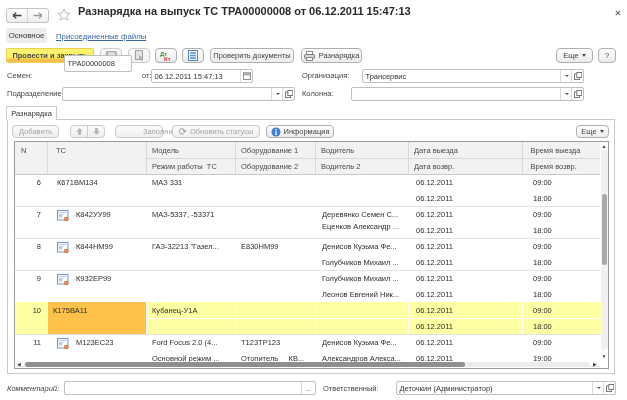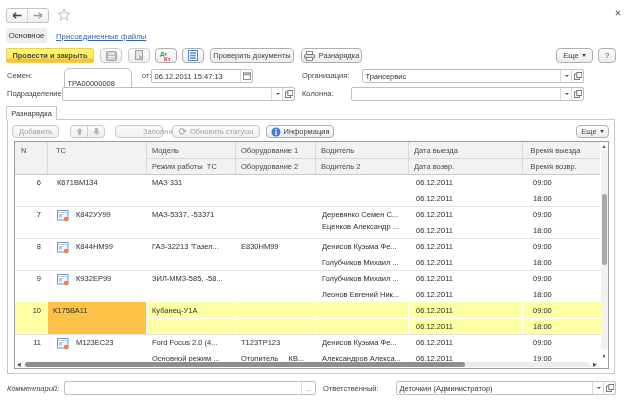--- a/index.html
+++ b/index.html
@@ -34,6 +34,7 @@
   <svg class="abs" style="left:57px;top:8px;" width="14" height="13" viewBox="0 0 14 13">
     <path d="M7 1 L8.6 5.1 L13 5.3 L9.6 8 L10.8 12.2 L7 9.8 L3.2 12.2 L4.4 8 L1 5.3 L5.4 5.1 Z" fill="none" stroke="#bdbdbd" stroke-width="1"></path>
   </svg>
+  <div class="abs" style="left:78px;top:5px;font-size:11px;font-weight:bold;color:#2a2a2a;white-space:nowrap;">Разнарядка на выпуск ТС ТРА00000008 от 06.12.2011 15:47:13</div>
 
   <svg class="abs" style="left:615px;top:10px;" width="6" height="6" viewBox="0 0 6 6">
     <path d="M0.8 0.8 L5.2 5.2 M5.2 0.8 L0.8 5.2" stroke="#6b6b6b" stroke-width="1.1"></path>

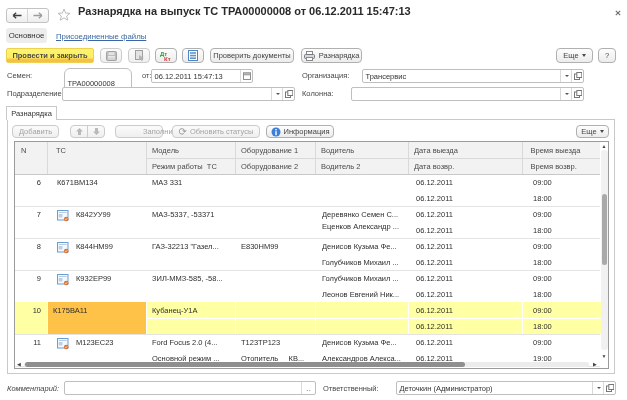--- a/index.html
+++ b/index.html
@@ -84,7 +84,7 @@
   <div class="btn" style="left:598px;top:48px;width:18px;height:15px;">?</div>
 
   <div class="lbl" style="left:7px;top:71px;">Семен:</div>
-  <div class="fld" style="left:64px;top:68px;width:68px;height:30px;border-radius:6px;">
+  <div class="fld" style="left:64px;top:55px;width:68px;height:17px;">
       <span class="txt">ТРА00000008</span>
     </div>
   <div class="lbl" style="left:142px;top:71px;">от:</div>

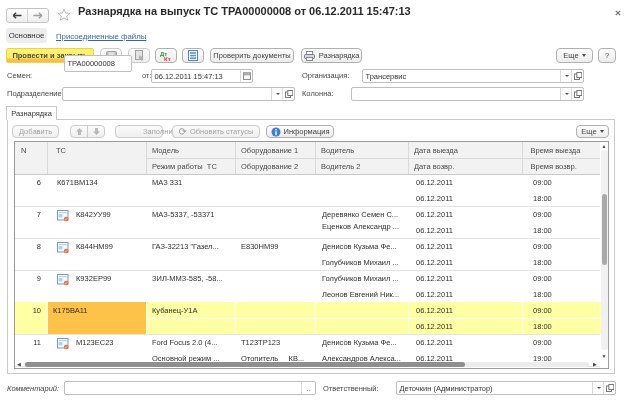--- a/index.html
+++ b/index.html
@@ -246,7 +246,6 @@
         </svg>
       </div>
 <div style="position:absolute;left:61px;top:128px;height:16px;display:flex;align-items:center;color:#2e2e2e;white-space:nowrap;">К932ЕР99</div>
-<div style="position:absolute;left:137px;top:128px;height:16px;display:flex;align-items:center;color:#2e2e2e;white-space:nowrap;">ЗИЛ-ММЗ-585, -58...</div>
 <div style="position:absolute;left:307px;top:128px;height:16px;display:flex;align-items:center;color:#2e2e2e;white-space:nowrap;">Голубчиков Михаил ...</div>
 <div style="position:absolute;left:307px;top:144px;height:16px;display:flex;align-items:center;color:#2e2e2e;white-space:nowrap;">Леонов Евгений Ник...</div>
 <div style="position:absolute;left:401px;top:128px;height:16px;display:flex;align-items:center;color:#2e2e2e;white-space:nowrap;">06.12.2011</div>

